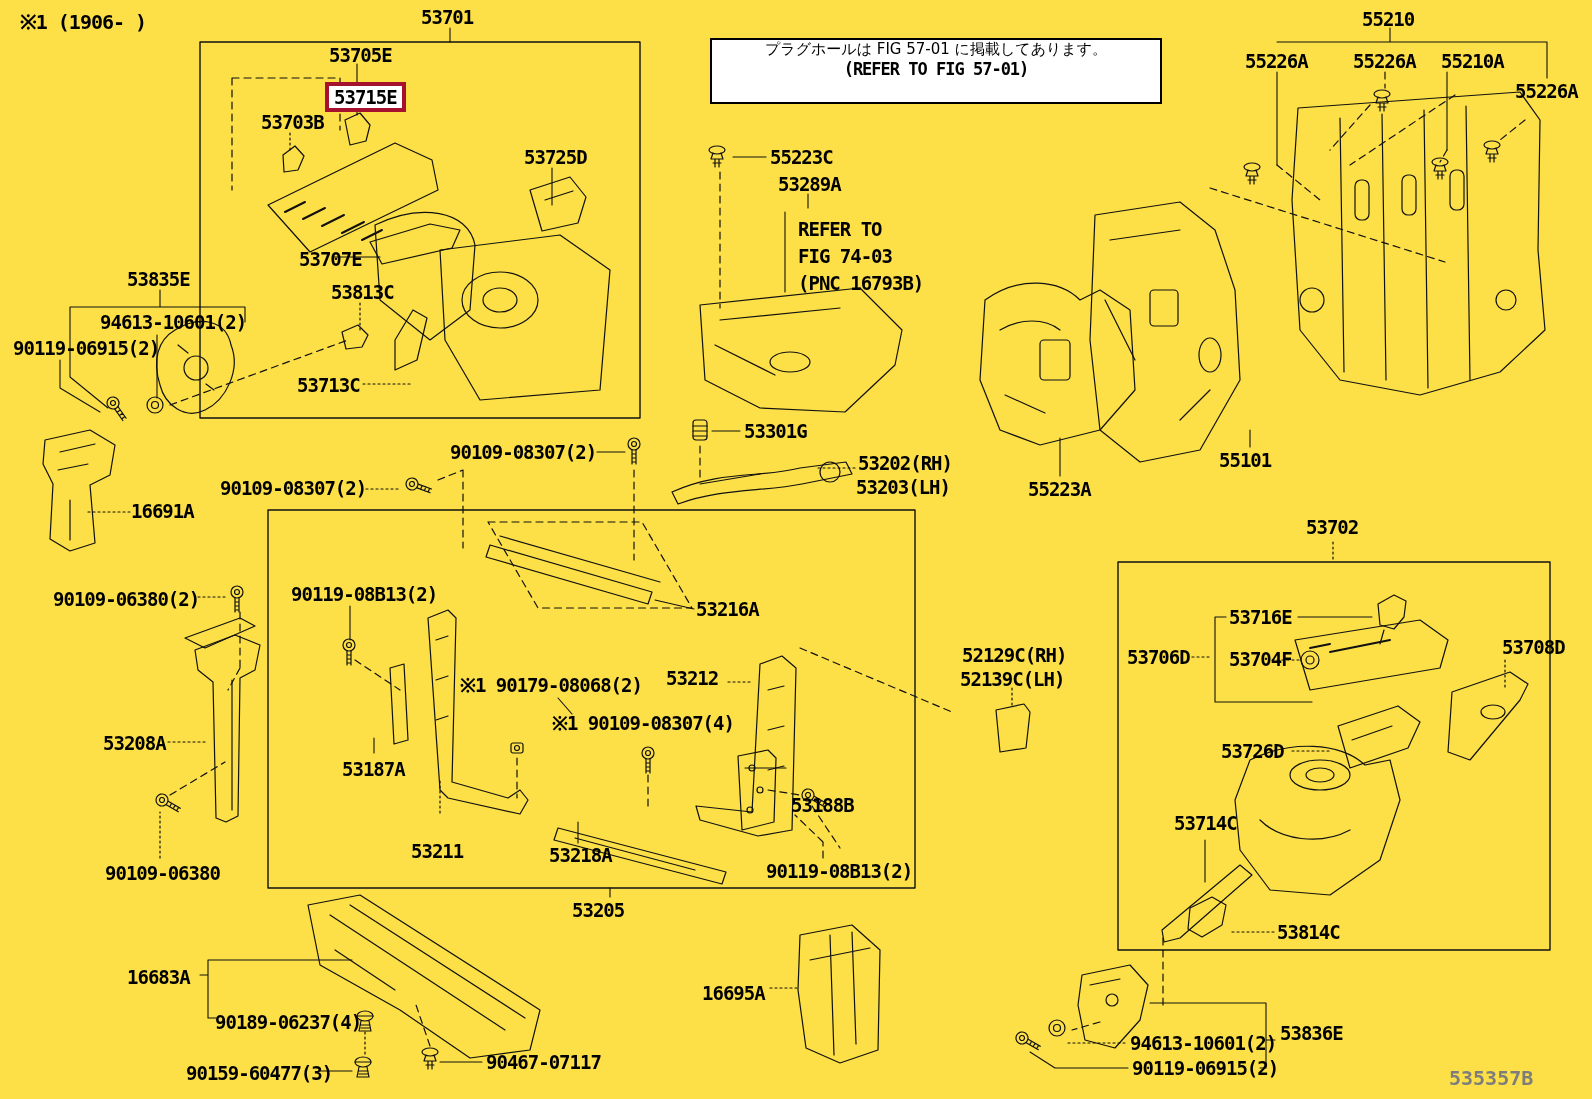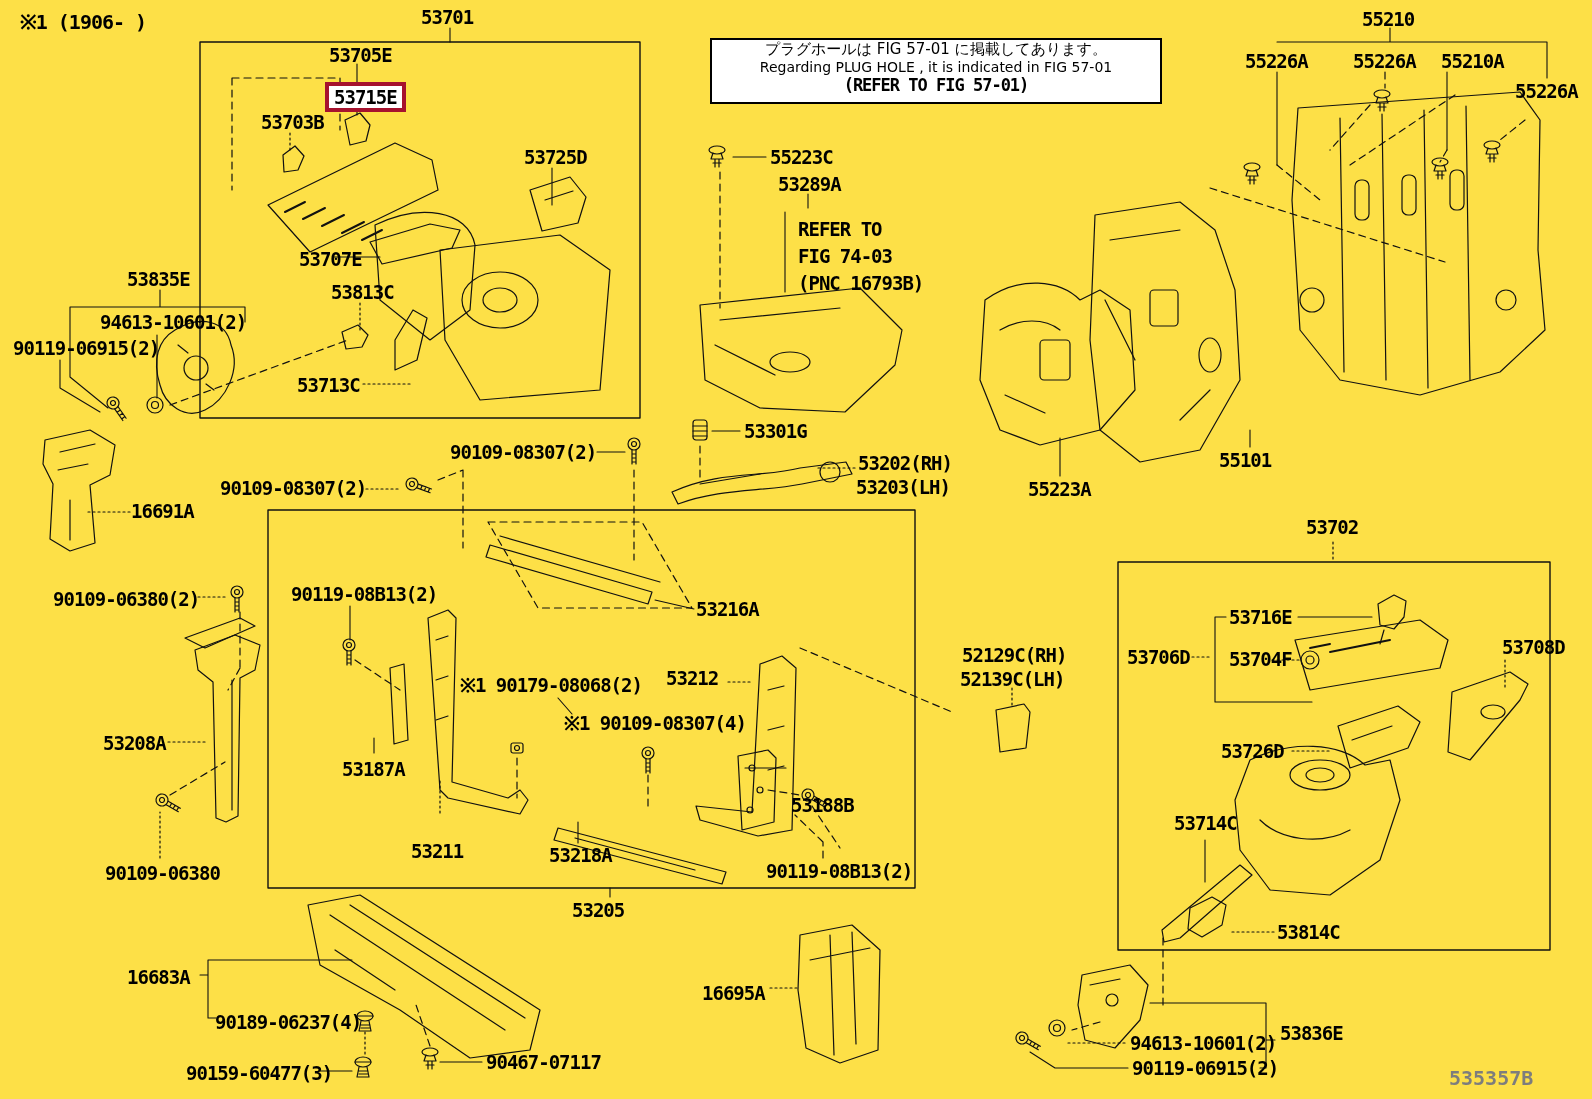--- a/index.html
+++ b/index.html
@@ -276,7 +276,6 @@
 
   <div id="info-box">
     <div class="jp">プラグホールは FIG 57-01 に掲載してあります。</div>
-    <div class="en">Regarding PLUG HOLE , it is indicated in FIG 57-01</div>
     <div class="ref">(REFER TO FIG 57-01)</div>
   </div>
 

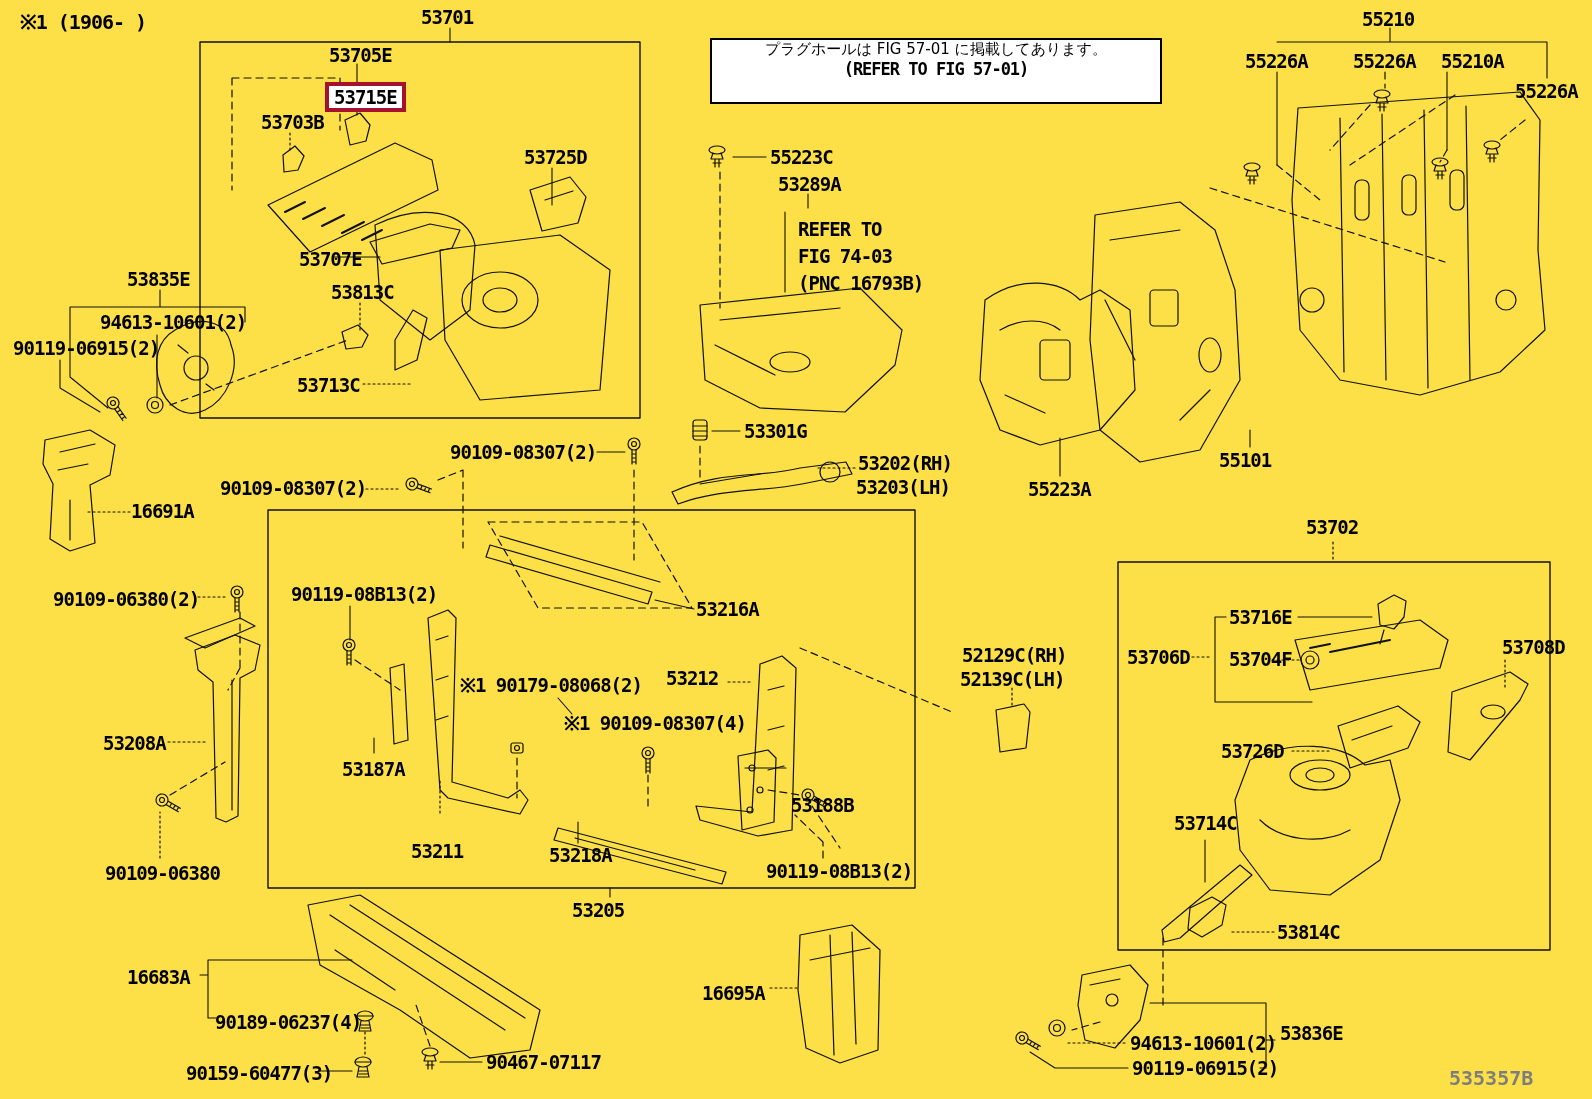--- a/index.html
+++ b/index.html
@@ -320,7 +320,7 @@
       <div class="label" style="left: 291px; top: 583px;">90119-08B13(2)</div>
       <div class="label" style="left: 460px; top: 674px;">※1 90179-08068(2)</div>
       <div class="label" style="left: 666px; top: 667px;">53212</div>
-      <div class="label" style="left: 552px; top: 712px; margin-left: 12px;">※1 90109-08307(4)</div>
+      <div class="label" style="left: 552px; top: 712px;">※1 90109-08307(4)</div>
       <div class="label" style="left: 342px; top: 758px;">53187A</div>
       <div class="label" style="left: 411px; top: 840px;">53211</div>
       <div class="label" style="left: 549px; top: 844px;">53218A</div>

